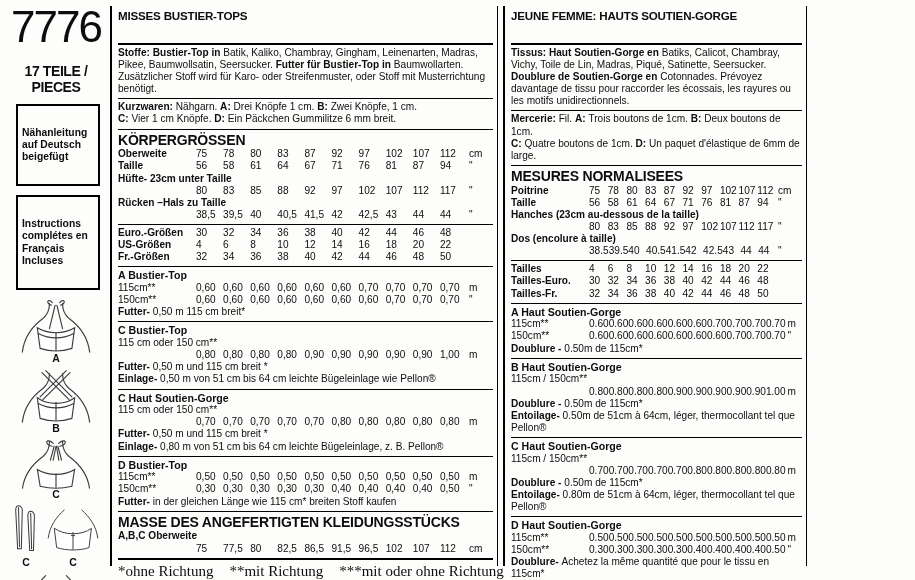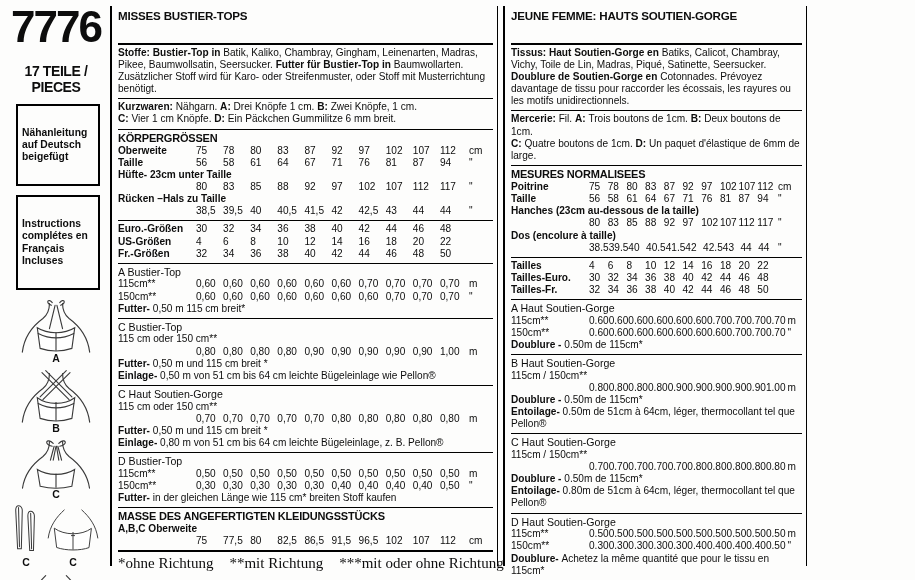--- a/index.html
+++ b/index.html
@@ -8,7 +8,7 @@
   .bb{font-weight:700;}
   
   .sidebar{position:absolute;left:6px;top:6px;width:100px;}
-  .pattern-number{font-size:44px;font-weight:700;letter-spacing:-2px;line-height:.95;
+  .pattern-number{font-size:44px;font-weight:400;letter-spacing:-2px;line-height:.95;
                   text-align:center;font-stretch:condensed;}
   .pieces{font-size:14px;font-weight:700;letter-spacing:-.4px;text-align:center;margin-top:15px;}
   .lang-box{border:2px solid #000;margin:9px 4px 0 10px;padding:21px 4px;

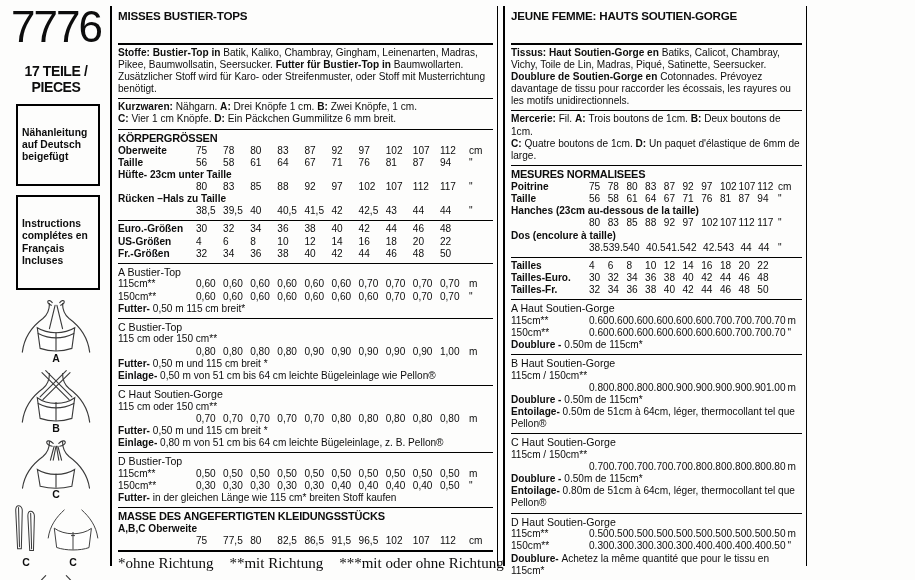--- a/index.html
+++ b/index.html
@@ -30,7 +30,7 @@
   .sec{border-bottom:1.8px solid #000;padding:2px 0 3px 0;}
   .sec:last-of-type{border-bottom:none;}
   .para{margin:0;}
-  .tbl-title{font-weight:700;font-size:11px;letter-spacing:-.2px;}
+  .tbl-title{font-weight:700;font-size:14px;letter-spacing:-.2px;}
   .trow{display:grid;grid-template-columns:78px repeat(10,1fr) 26px;align-items:baseline;}
   .tlab{white-space:nowrap;overflow:visible;}
   .tval{white-space:nowrap;}

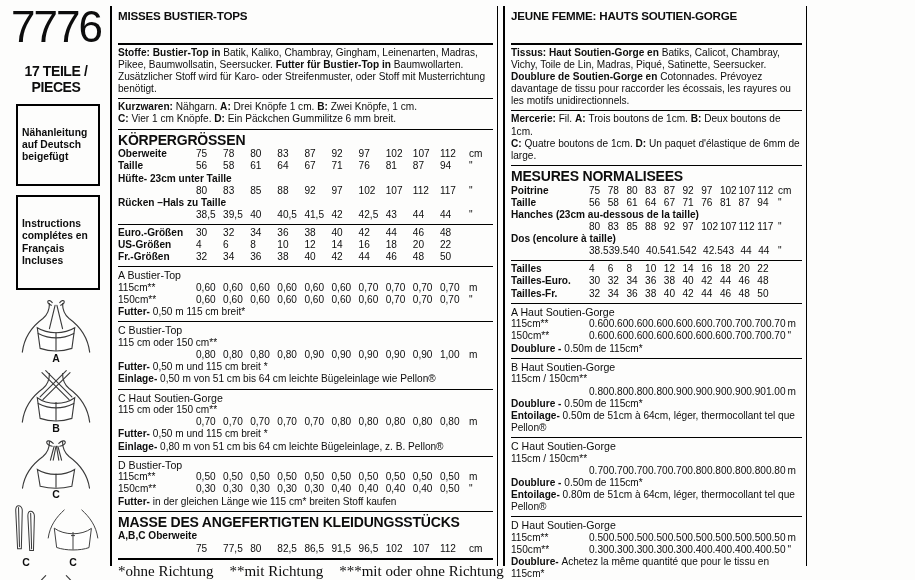--- a/index.html
+++ b/index.html
@@ -36,7 +36,7 @@
   .tval{white-space:nowrap;}
   .tunit{padding-left:2px;}
   .rowlabel{font-weight:700;}
-  .sec-title{font-weight:400;font-size:10.6px;}
+  .sec-title{font-weight:700;font-size:10.6px;}
   .width-line{}
   .note{}
   .fin-label{font-weight:700;}

